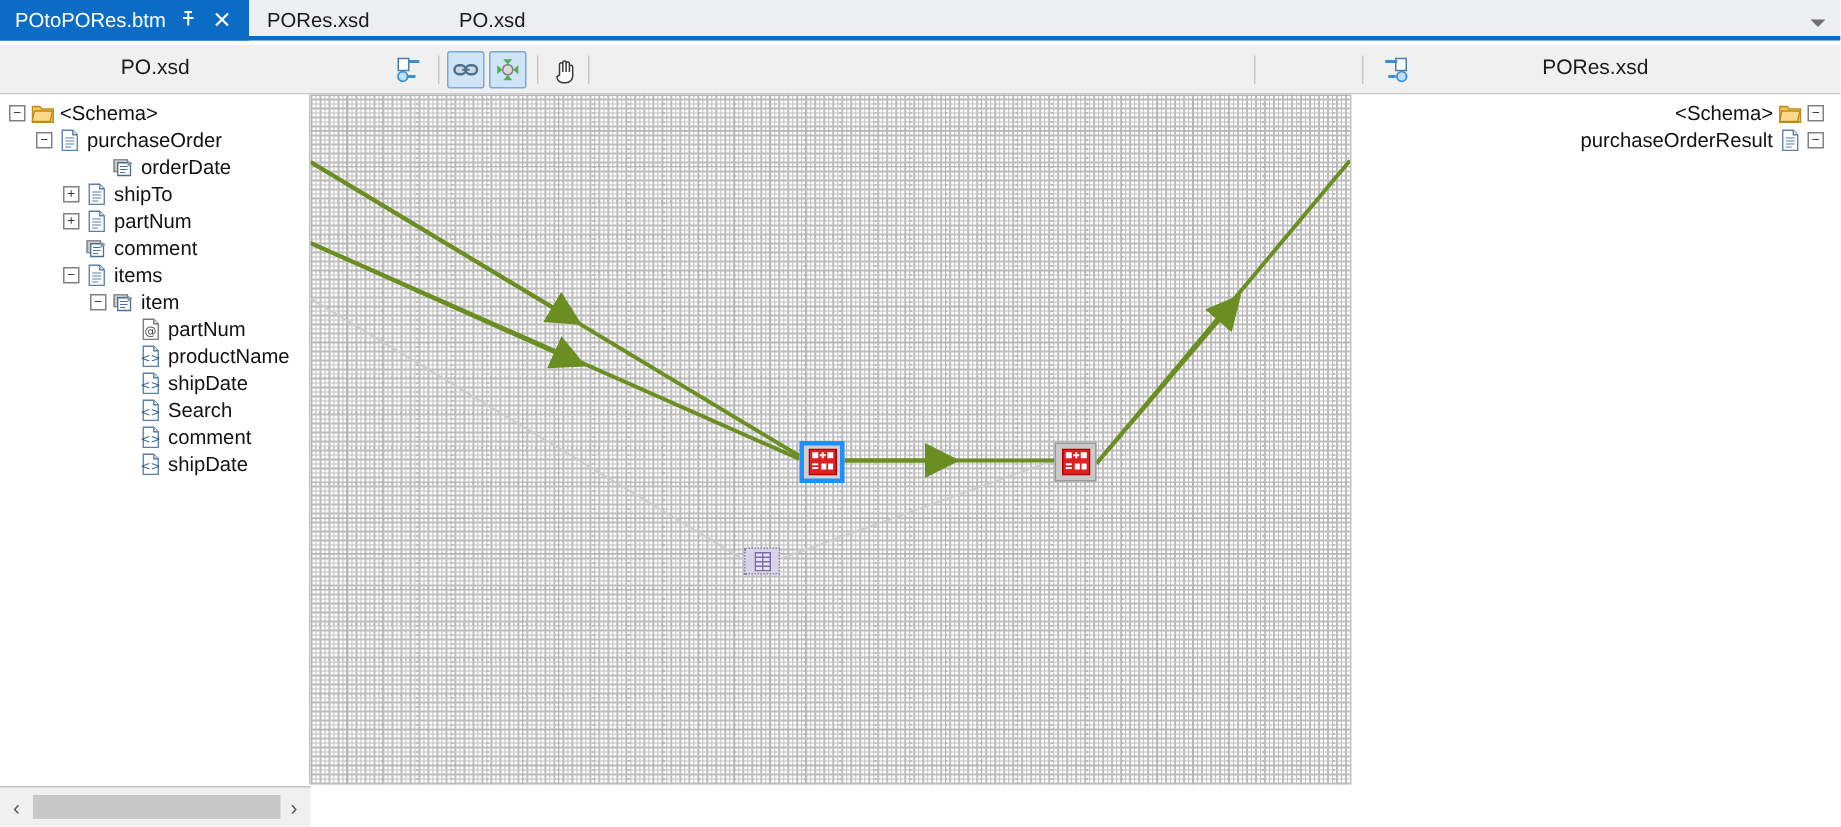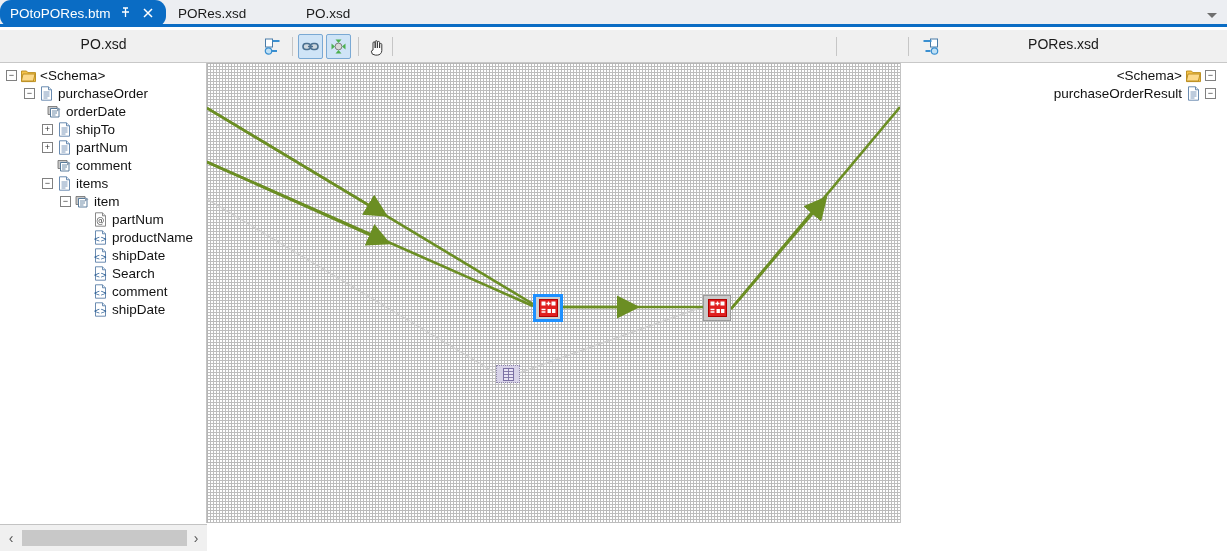--- a/index.html
+++ b/index.html
@@ -26,7 +26,6 @@
     padding: 0 10px;
     font-size:13.5px; color:#1a1a1a;
     white-space: nowrap;
-    border-radius: 11px;
   }
   .tab.active {
     background:#0a6cc4; color:#ffffff;

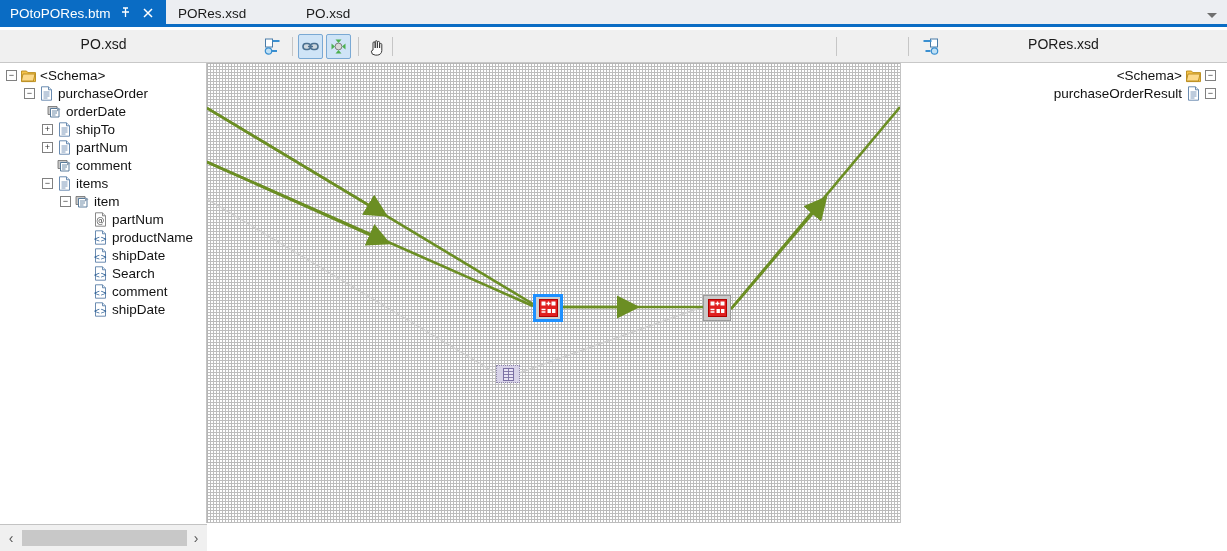--- a/index.html
+++ b/index.html
@@ -351,7 +351,7 @@
             </svg></span>
           <span>purchaseOrder</span>
         </div>
-        <div class="trow" style="padding-left: 32px;">
+        <div class="trow" style="padding-left: 60px;">
           <span class="exp-spacer"></span>
           <span class="ticon"><svg width="15" height="15" viewBox="0 0 15 15">
               <path d="M1 2.5 h9 v8 h-9 z" fill="#c9c9c9" stroke="#6b6b6b" stroke-width="0.8"></path>

